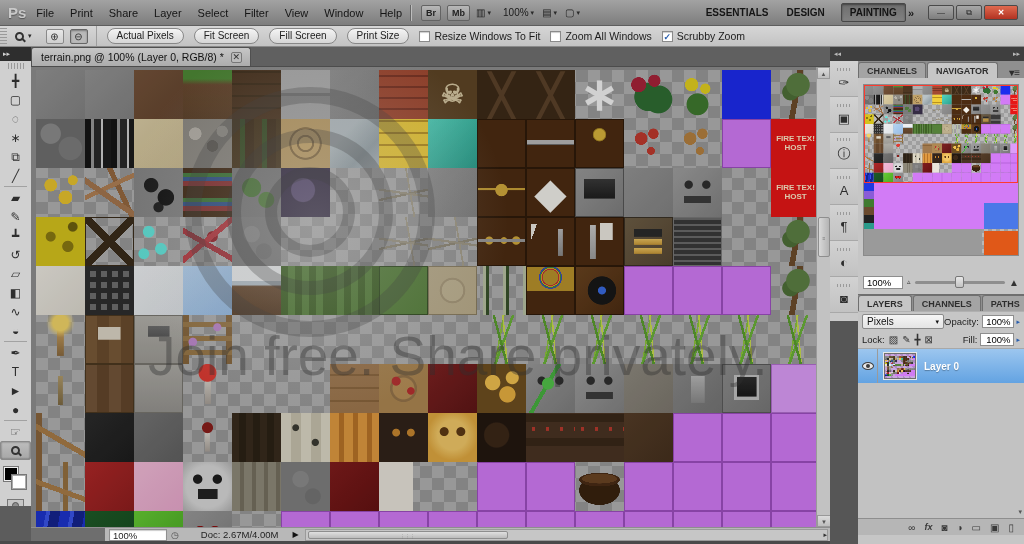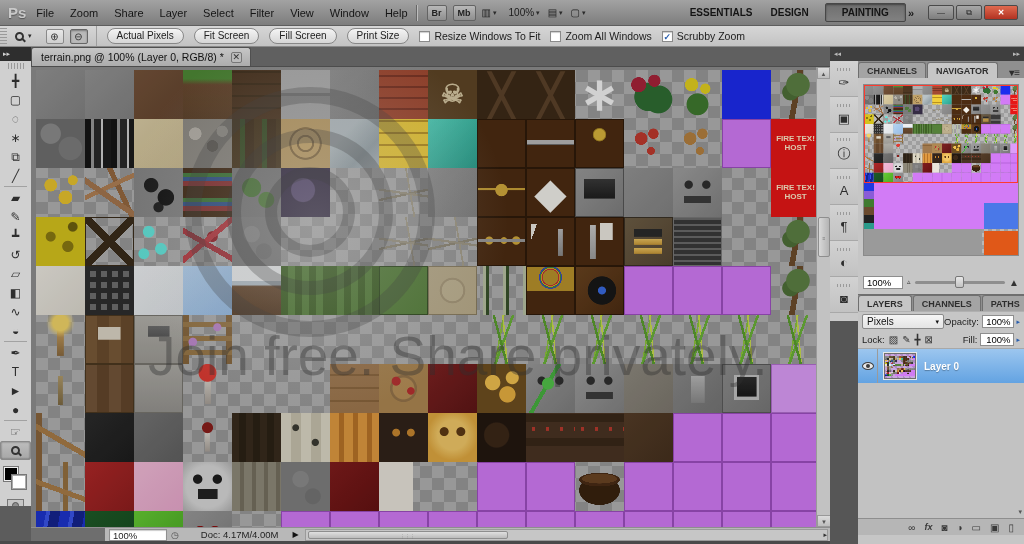--- a/index.html
+++ b/index.html
@@ -147,7 +147,7 @@
     <span class="ps-logo">Ps</span>
     <div class="menus" id="menus">
         <span>File</span>
-        <span>Zoom</span>
+        <span>Print</span>
         <span>Share</span>
         <span>Layer</span>
         <span>Select</span>

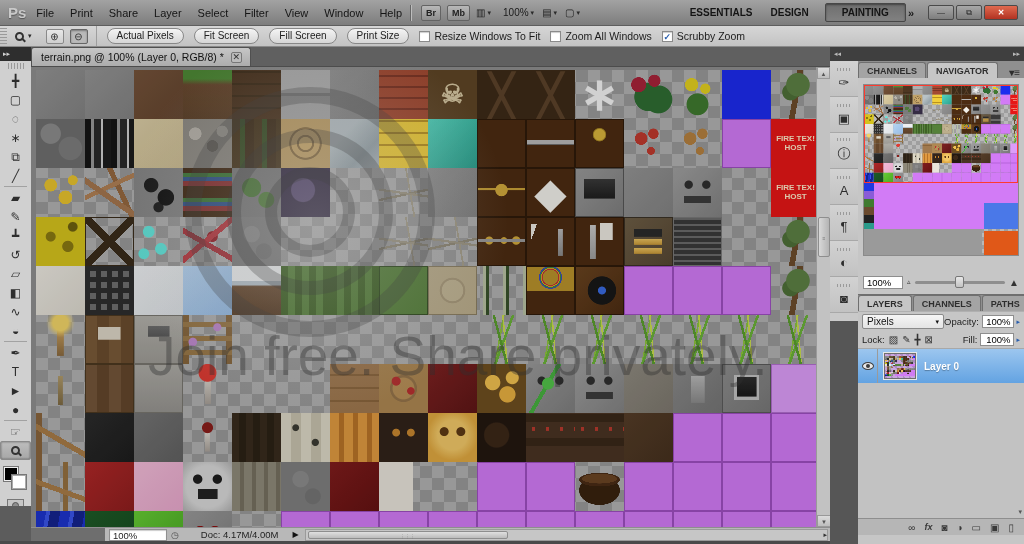--- a/index.html
+++ b/index.html
@@ -17,7 +17,7 @@
   .caret { font-size:7px; color:#2a2a2a; margin-right:8px; }
   .zoom-val { font-size:10px; color:#1a1a1a; margin:0 2px 0 4px; }
   .workspaces { display:flex; align-items:center; gap:14px; margin-left:auto; font-size:10px; font-weight:bold; color:#141414; }
-  .ws.active { background:linear-gradient(#6e6e6e,#818181); border:1px solid #474747; border-radius:2px; padding:3px 16px; box-shadow:inset 0 1px 2px rgba(0,0,0,.4); }
+  .ws.active { background:linear-gradient(#6e6e6e,#818181); border:1px solid #474747; border-radius:2px; padding:3px 8px; box-shadow:inset 0 1px 2px rgba(0,0,0,.4); }
   .ws { padding:3px 2px; }
   .ws-more { font-size:11px; font-weight:bold; color:#1a1a1a; margin-left:2px; }
   .winbtns { display:flex; gap:2px; margin:0 6px 0 14px; }

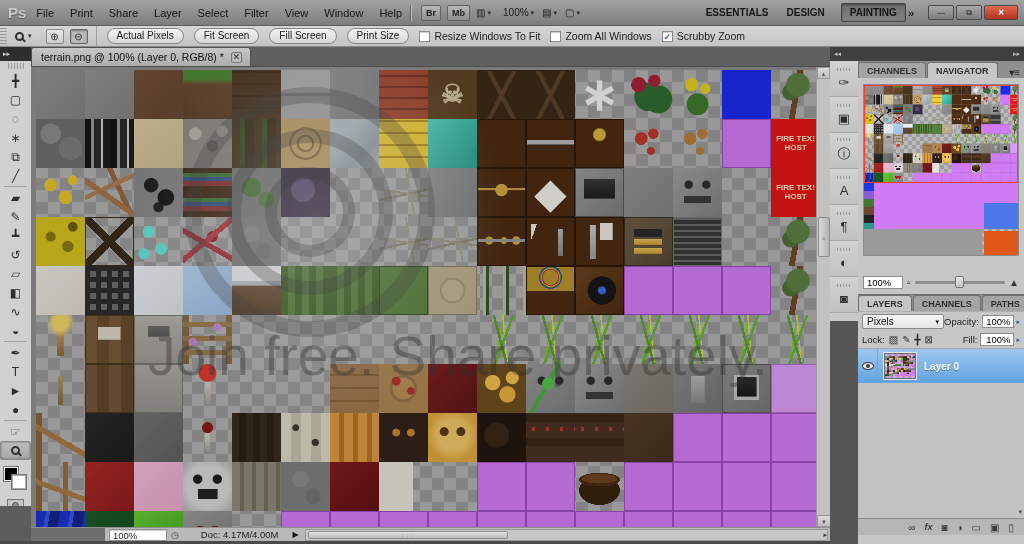--- a/index.html
+++ b/index.html
@@ -454,7 +454,7 @@
     <div class="status-dark"></div>
     <span class="zoom-field">100%</span>
     <span class="status-ico">◷</span>
-    <span class="doc-info">Doc: 4.17M/4.00M</span>
+    <span class="doc-info">Doc: 2.67M/4.00M</span>
     <span class="status-arrow">▶</span>
     <div class="hscroll">
       <div class="hthumb">⋮⋮⋮</div>

